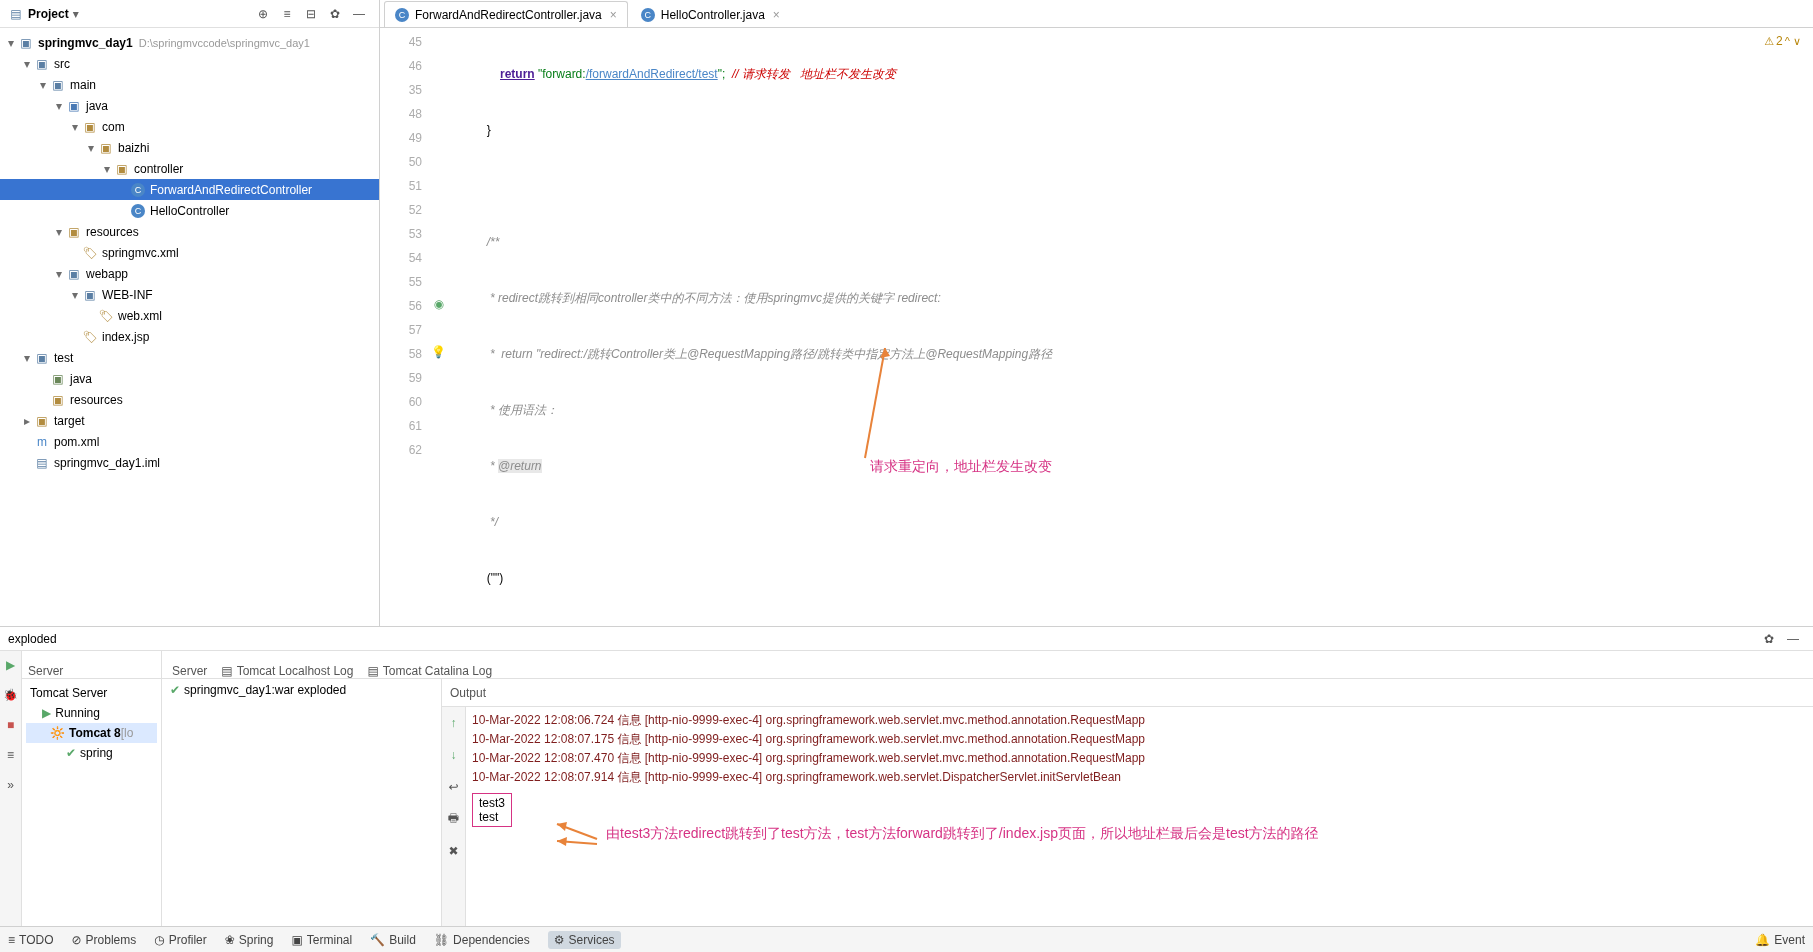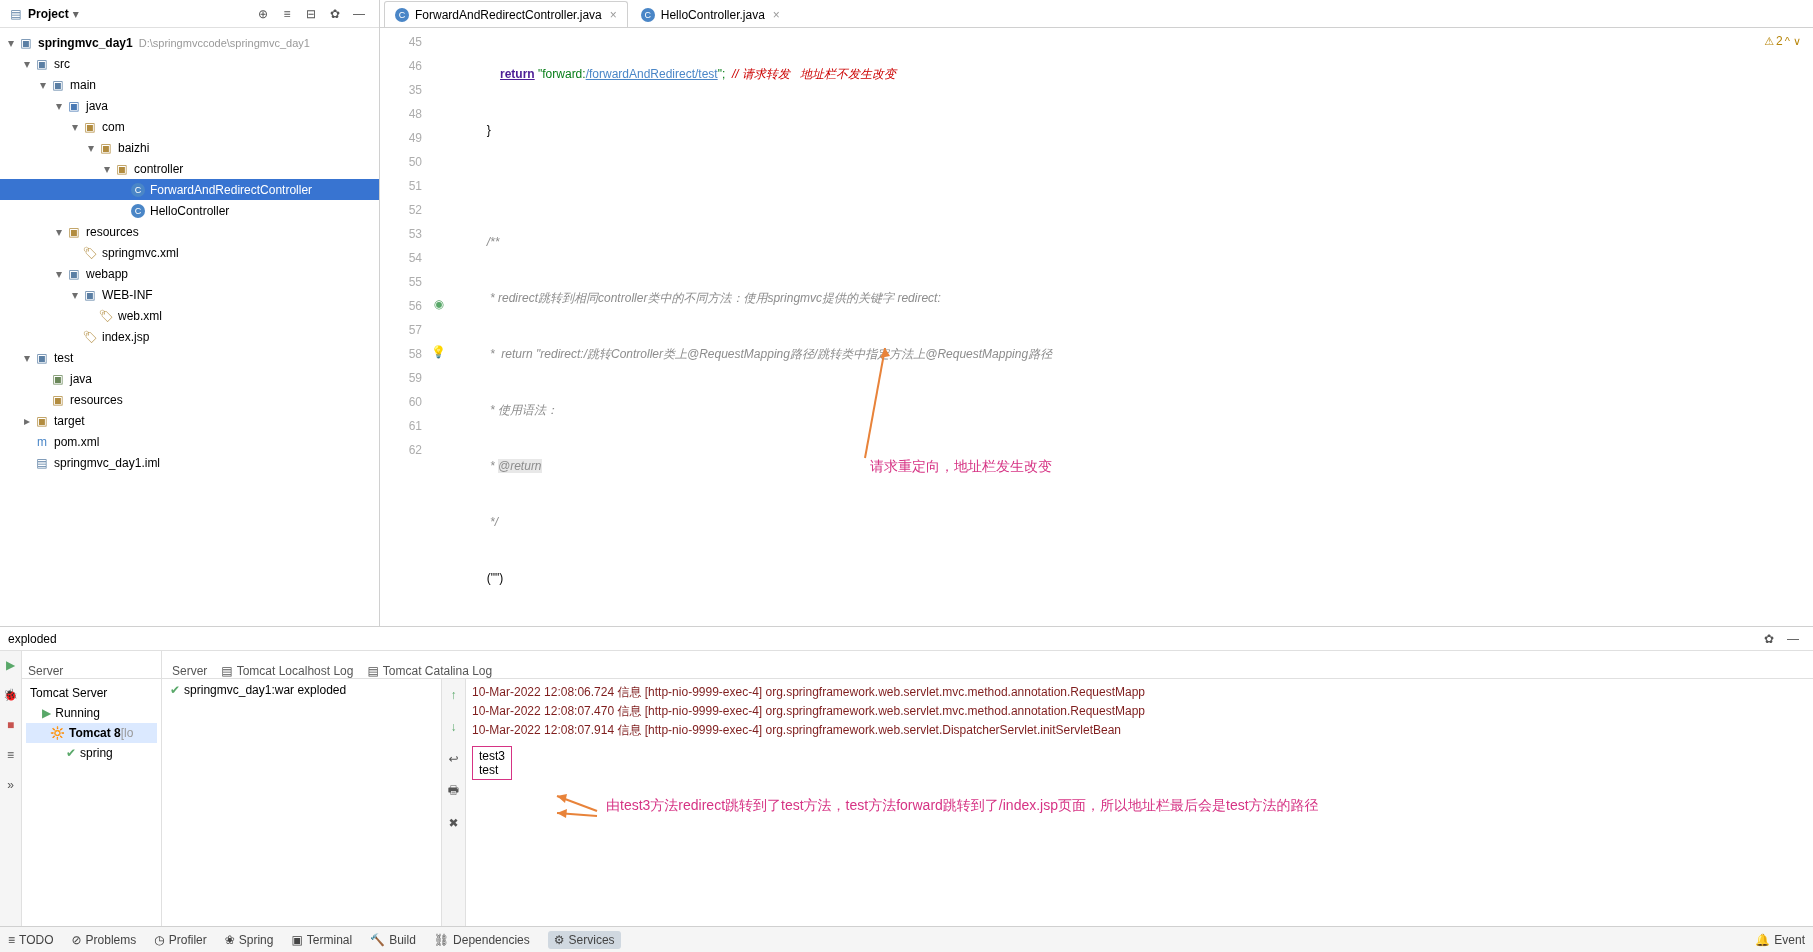--- a/index.html
+++ b/index.html
@@ -349,6 +349,7 @@
           </div>
         </div>
         <div class="svc-out">
+          <div class="svc-out-header">Output</div>
           <div class="svc-out-body">
             <div class="svc-out-toolbar">
               <span class="tool-icon" style="color:#59a869">↑</span>

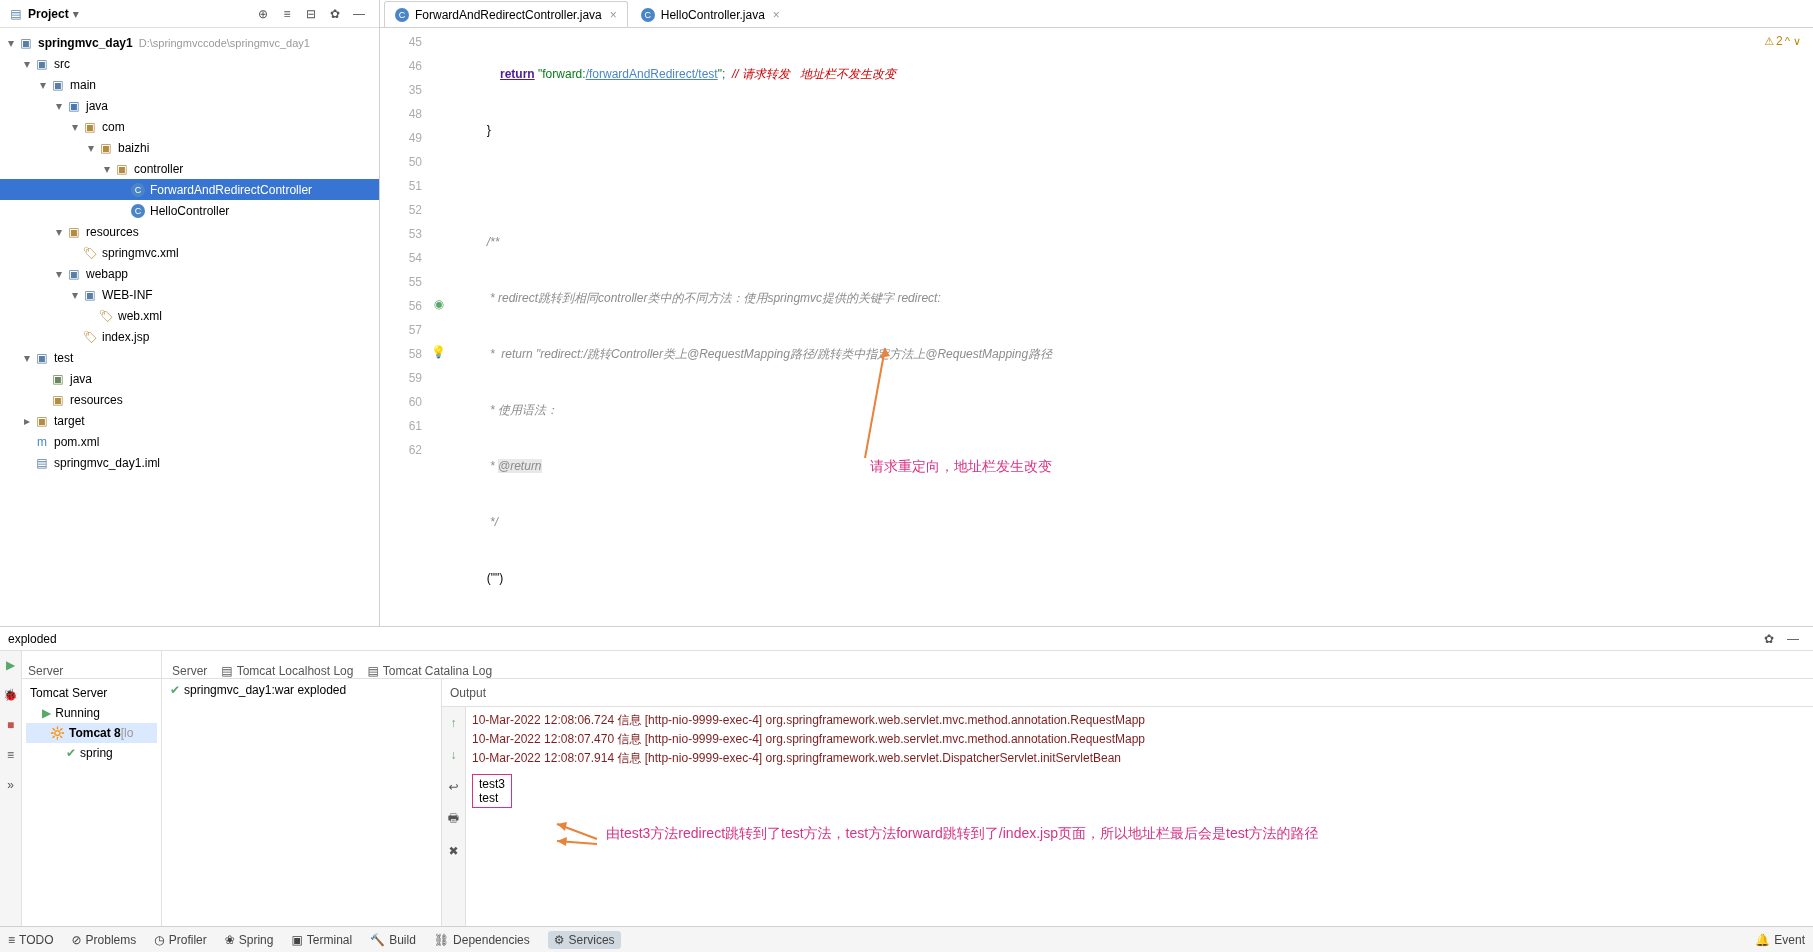--- a/index.html
+++ b/index.html
@@ -360,6 +360,7 @@
             </div>
             <div class="console">
               <div class="logline"><span class="ts">10-Mar-2022 12:08:06.724 信息 [http-nio-9999-exec-4] org.springframework.web.servlet.mvc.method.annotation.RequestMapp</span></div>
+              <div class="logline"><span class="ts">10-Mar-2022 12:08:07.175 信息 [http-nio-9999-exec-4] org.springframework.web.servlet.mvc.method.annotation.RequestMapp</span></div>
               <div class="logline"><span class="ts">10-Mar-2022 12:08:07.470 信息 [http-nio-9999-exec-4] org.springframework.web.servlet.mvc.method.annotation.RequestMapp</span></div>
               <div class="logline"><span class="ts">10-Mar-2022 12:08:07.914 信息 [http-nio-9999-exec-4] org.springframework.web.servlet.DispatcherServlet.initServletBean</span></div>
               <div class="result-box">

